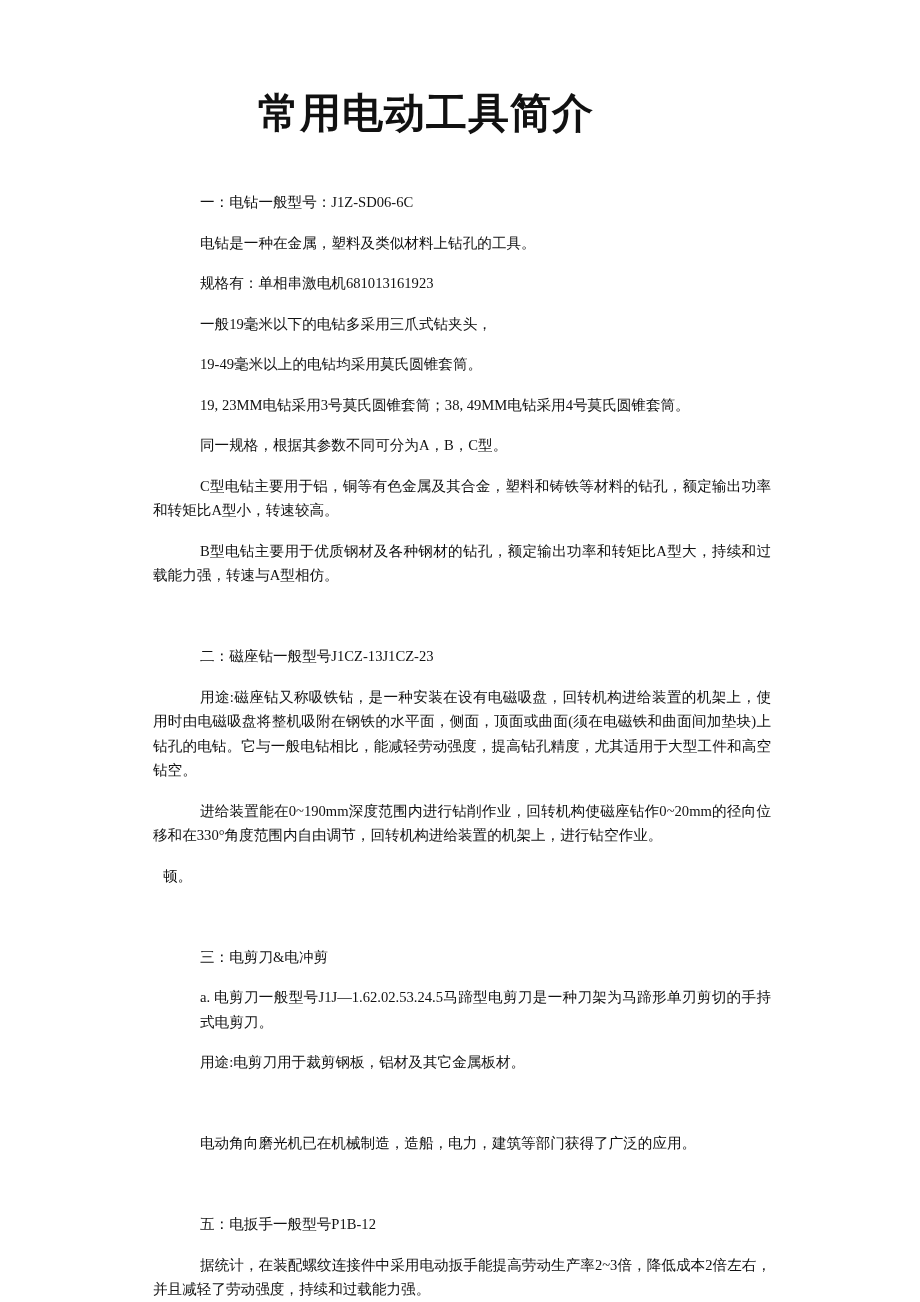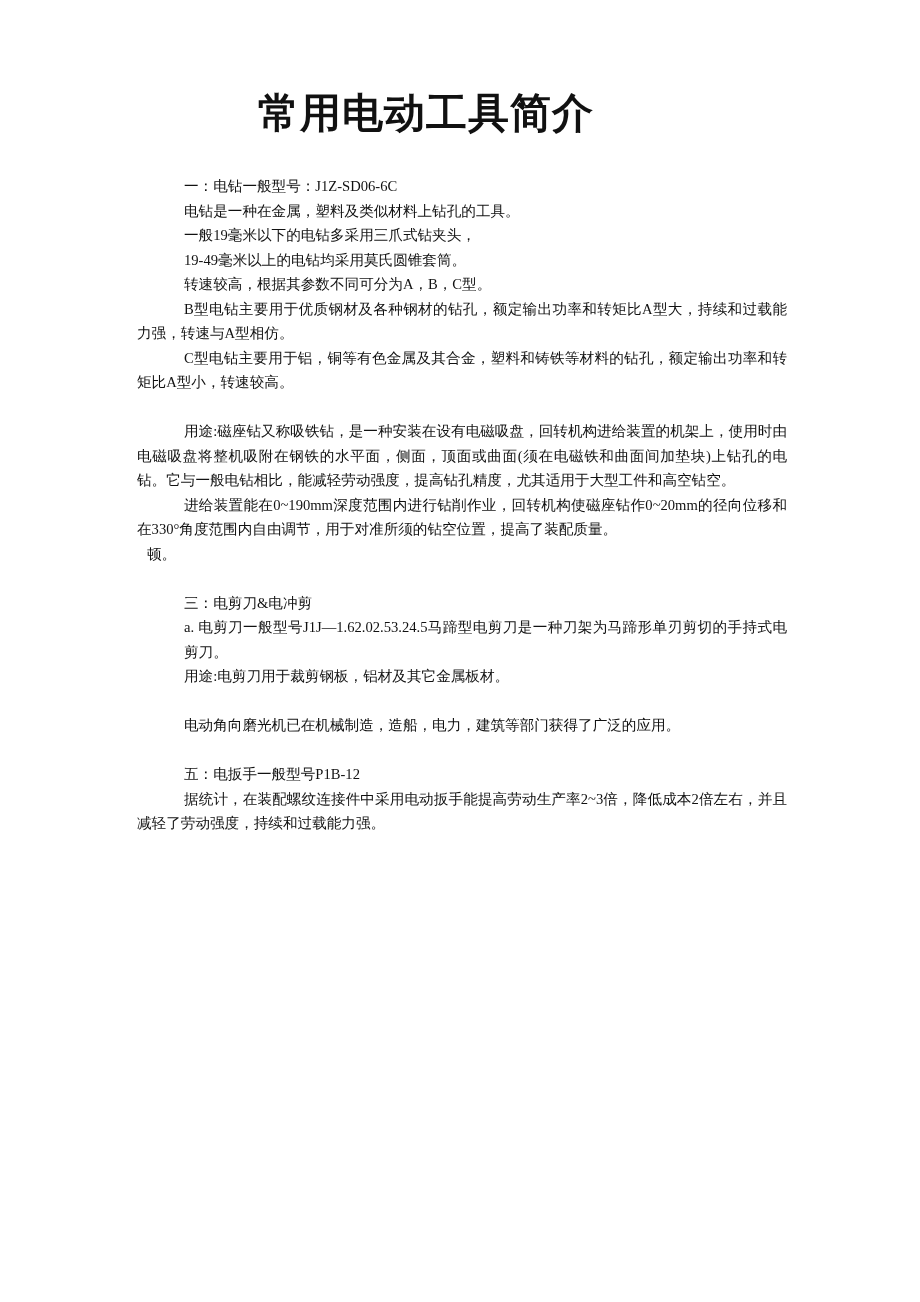--- a/index.html
+++ b/index.html
@@ -11,7 +11,7 @@
            font-family: "DejaVu Sans", "Liberation Sans", sans-serif; }
   .body { position: absolute; left: 137px; top: 174px; width: 650px; font-size: 14.6px;
           line-height: 24.5px; }
-  .p { margin: 0; text-indent: 47px; text-align: justify; }
+  .p { margin: 16px; text-indent: 47px; text-align: justify; }
   .p.noindent { text-indent: 0; }
   .p.hang { padding-left: 47px; text-indent: 0; }
   .gap { height: 24.5px; }

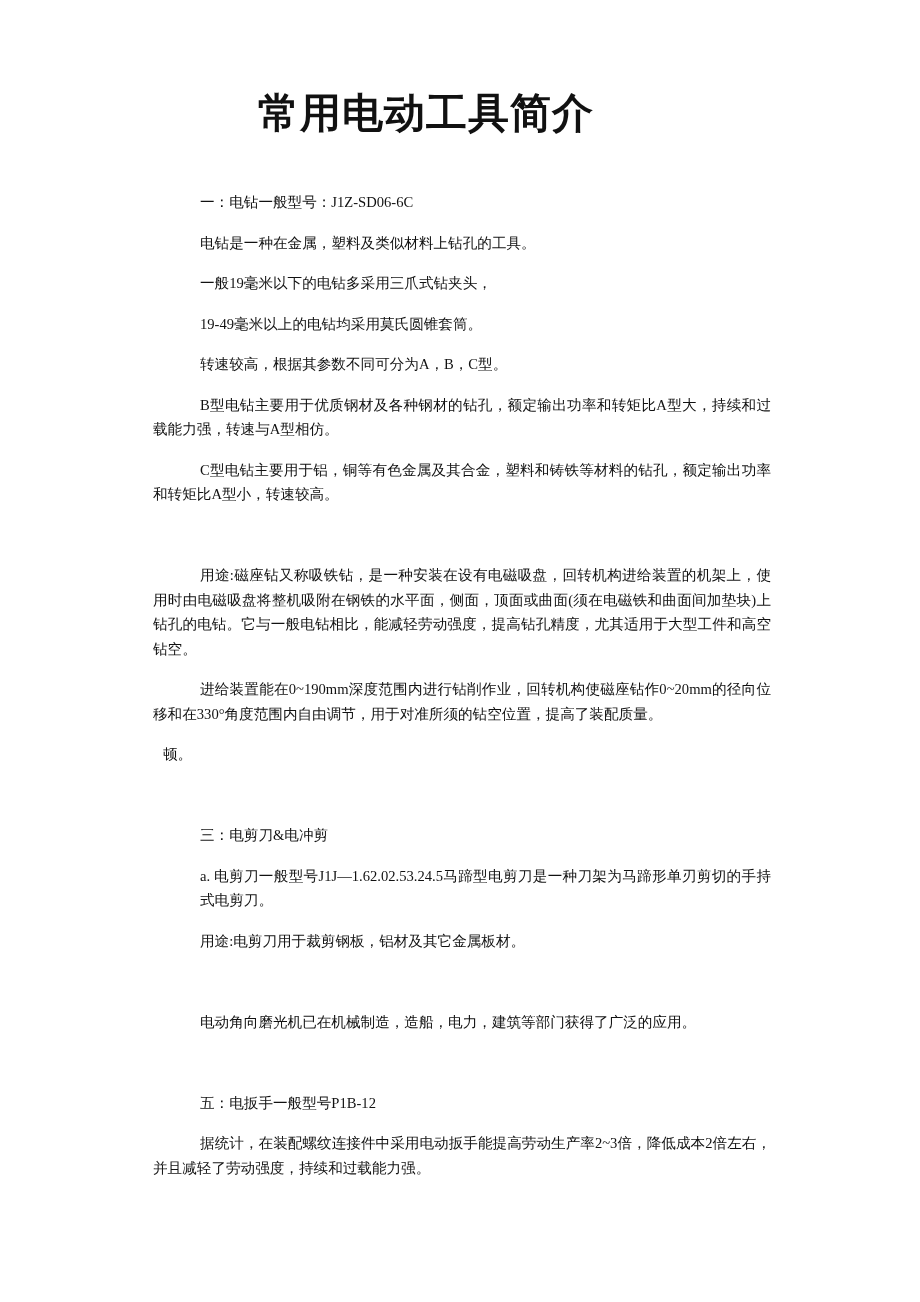--- a/index.html
+++ b/index.html
@@ -28,6 +28,7 @@
     <section>
       <p class="p">一：电钻一般型号：J1Z-SD06-6C</p>
       <p class="p">电钻是一种在金属，塑料及类似材料上钻孔的工具。</p>
+      <p class="p">规格有：单相串激电机681013161923</p>
       <p class="p">一般19毫米以下的电钻多采用三爪式钻夹头，</p>
       <p class="p">19-49毫米以上的电钻均采用莫氏圆锥套筒。</p>
       <p class="p">转速较高，根据其参数不同可分为A，B，C型。</p>

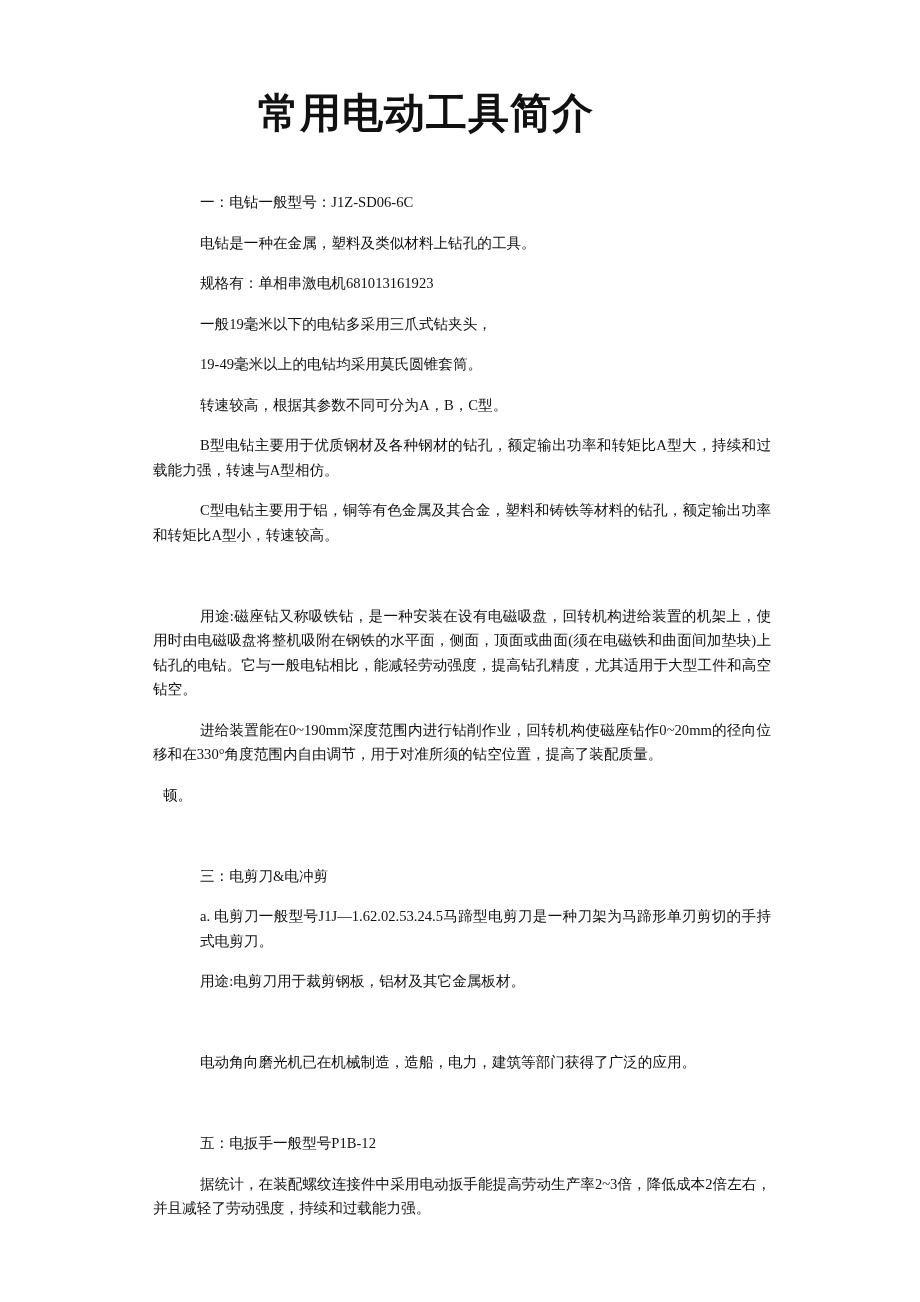--- a/index.html
+++ b/index.html
@@ -31,6 +31,7 @@
       <p class="p">规格有：单相串激电机681013161923</p>
       <p class="p">一般19毫米以下的电钻多采用三爪式钻夹头，</p>
       <p class="p">19-49毫米以上的电钻均采用莫氏圆锥套筒。</p>
+      <p class="p">19, 23MM电钻采用3号莫氏圆锥套筒；38, 49MM电钻采用4号莫氏圆锥套筒。</p>
       <p class="p">转速较高，根据其参数不同可分为A，B，C型。</p>
       <p class="p">B型电钻主要用于优质钢材及各种钢材的钻孔，额定输出功率和转矩比A型大，持续和过载能力强，转速与A型相仿。</p>
       <p class="p">C型电钻主要用于铝，铜等有色金属及其合金，塑料和铸铁等材料的钻孔，额定输出功率和转矩比A型小，转速较高。</p>

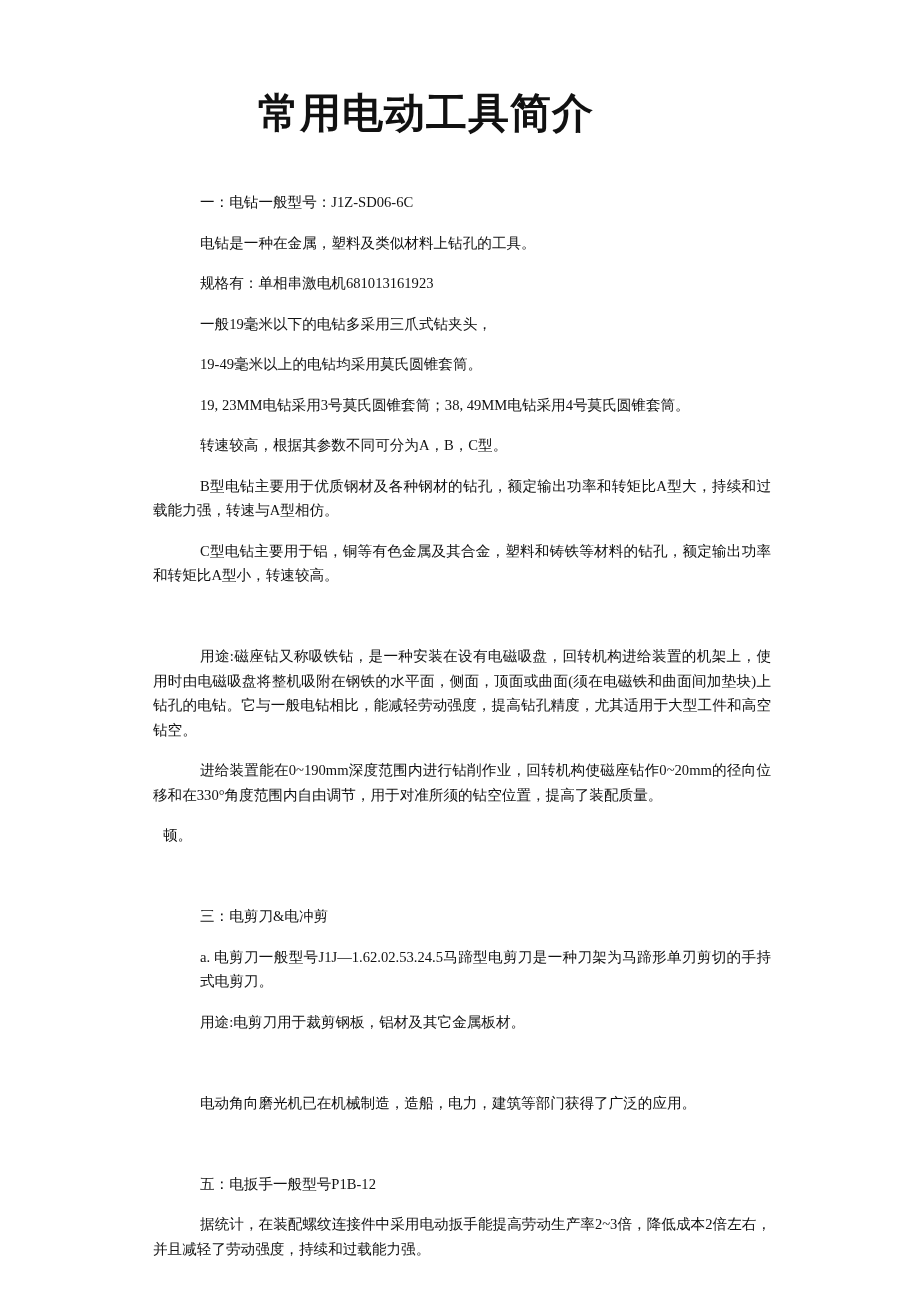--- a/index.html
+++ b/index.html
@@ -32,7 +32,7 @@
       <p class="p">一般19毫米以下的电钻多采用三爪式钻夹头，</p>
       <p class="p">19-49毫米以上的电钻均采用莫氏圆锥套筒。</p>
       <p class="p">19, 23MM电钻采用3号莫氏圆锥套筒；38, 49MM电钻采用4号莫氏圆锥套筒。</p>
-      <p class="p">转速较高，根据其参数不同可分为A，B，C型。</p>
+      <p class="p">同一规格，根据其参数不同可分为A，B，C型。</p>
       <p class="p">B型电钻主要用于优质钢材及各种钢材的钻孔，额定输出功率和转矩比A型大，持续和过载能力强，转速与A型相仿。</p>
       <p class="p">C型电钻主要用于铝，铜等有色金属及其合金，塑料和铸铁等材料的钻孔，额定输出功率和转矩比A型小，转速较高。</p>
     </section>

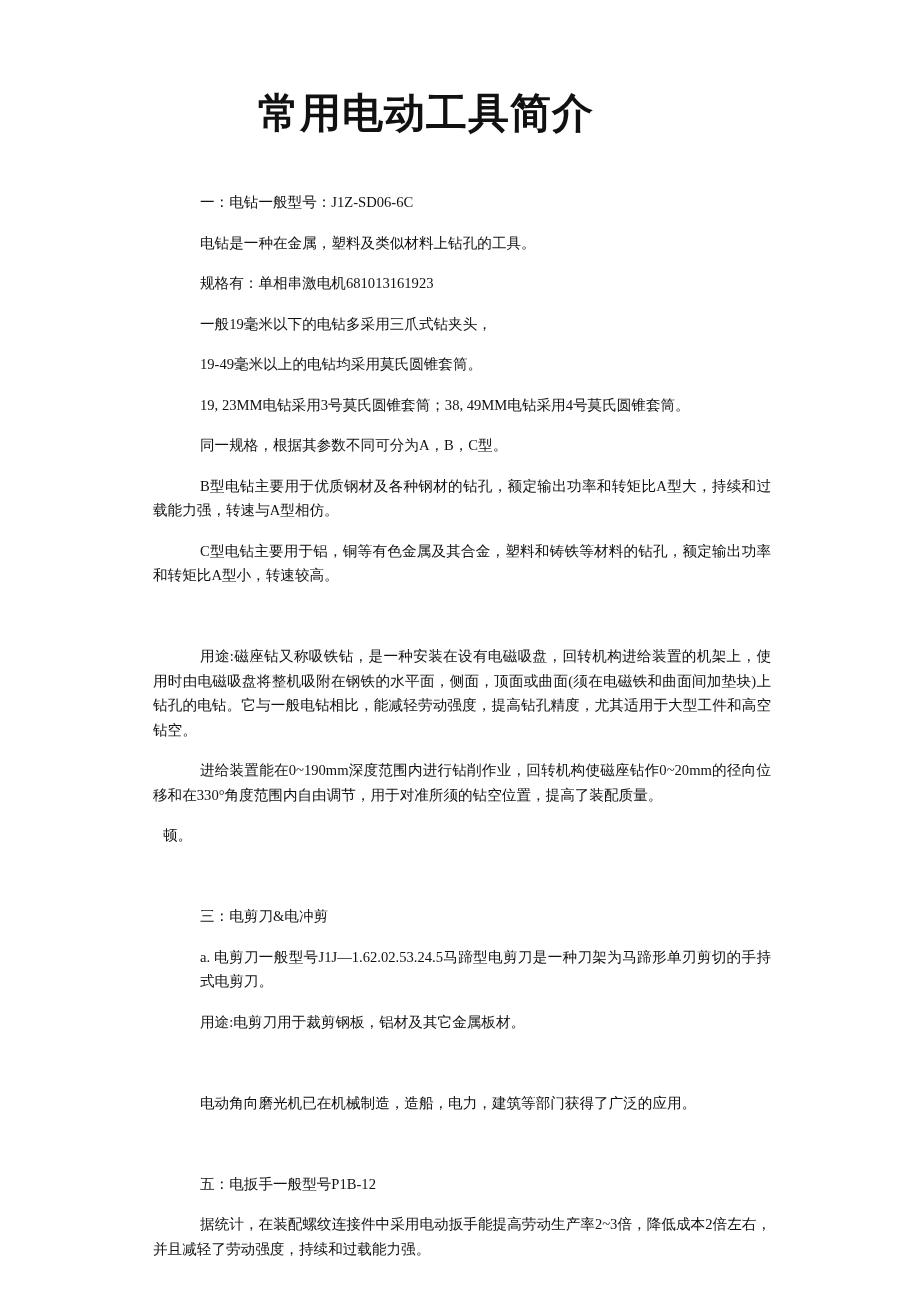--- a/index.html
+++ b/index.html
@@ -33,8 +33,8 @@
       <p class="p">19-49毫米以上的电钻均采用莫氏圆锥套筒。</p>
       <p class="p">19, 23MM电钻采用3号莫氏圆锥套筒；38, 49MM电钻采用4号莫氏圆锥套筒。</p>
       <p class="p">同一规格，根据其参数不同可分为A，B，C型。</p>
+      <p class="p">C型电钻主要用于铝，铜等有色金属及其合金，塑料和铸铁等材料的钻孔，额定输出功率和转矩比A型小，转速较高。</p>
       <p class="p">B型电钻主要用于优质钢材及各种钢材的钻孔，额定输出功率和转矩比A型大，持续和过载能力强，转速与A型相仿。</p>
-      <p class="p">C型电钻主要用于铝，铜等有色金属及其合金，塑料和铸铁等材料的钻孔，额定输出功率和转矩比A型小，转速较高。</p>
     </section>
 
     <div class="gap"></div>

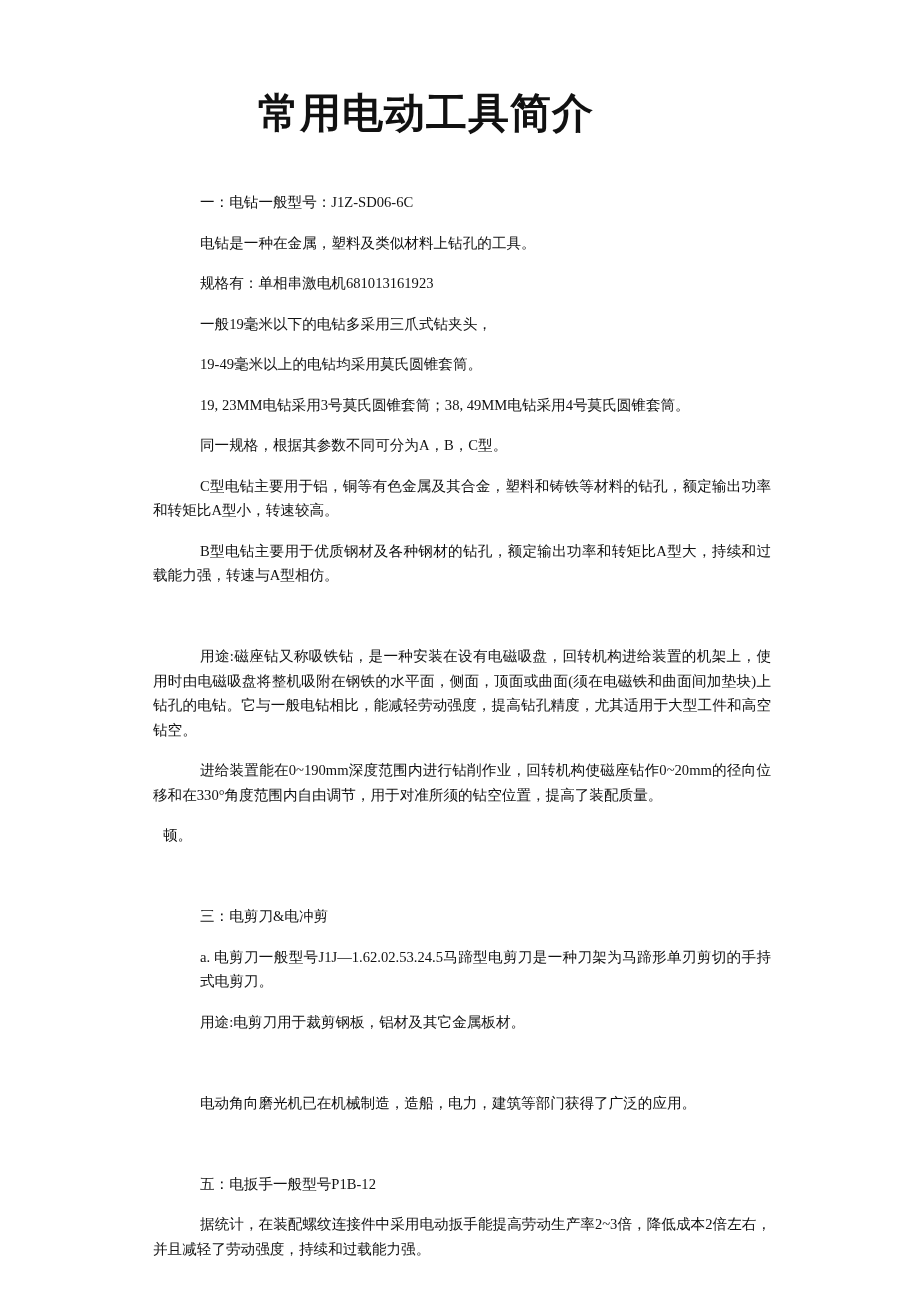--- a/index.html
+++ b/index.html
@@ -40,6 +40,7 @@
     <div class="gap"></div>
 
     <section>
+      <p class="p">二：磁座钻一般型号J1CZ-13J1CZ-23</p>
       <p class="p">用途:磁座钻又称吸铁钻，是一种安装在设有电磁吸盘，回转机构进给装置的机架上，使用时由电磁吸盘将整机吸附在钢铁的水平面，侧面，顶面或曲面(须在电磁铁和曲面间加垫块)上钻孔的电钻。它与一般电钻相比，能减轻劳动强度，提高钻孔精度，尤其适用于大型工件和高空钻空。</p>
       <p class="p">进给装置能在0~190mm深度范围内进行钻削作业，回转机构使磁座钻作0~20mm的径向位移和在330°角度范围内自由调节，用于对准所须的钻空位置，提高了装配质量。</p>
       <p class="p noindent lastline-indent">顿。</p>

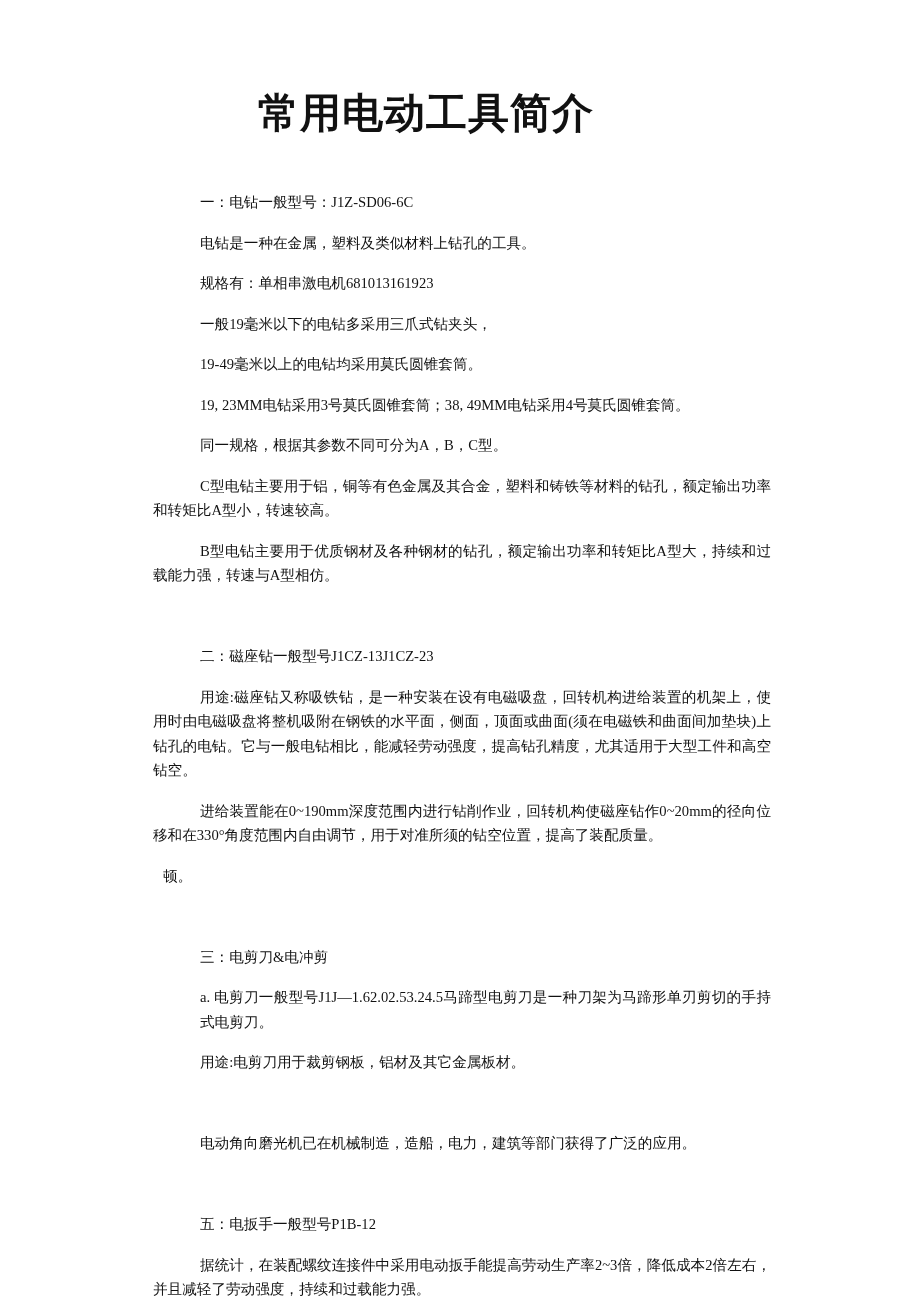--- a/index.html
+++ b/index.html
@@ -42,7 +42,7 @@
     <section>
       <p class="p">二：磁座钻一般型号J1CZ-13J1CZ-23</p>
       <p class="p">用途:磁座钻又称吸铁钻，是一种安装在设有电磁吸盘，回转机构进给装置的机架上，使用时由电磁吸盘将整机吸附在钢铁的水平面，侧面，顶面或曲面(须在电磁铁和曲面间加垫块)上钻孔的电钻。它与一般电钻相比，能减轻劳动强度，提高钻孔精度，尤其适用于大型工件和高空钻空。</p>
-      <p class="p">进给装置能在0~190mm深度范围内进行钻削作业，回转机构使磁座钻作0~20mm的径向位移和在330°角度范围内自由调节，用于对准所须的钻空位置，提高了装配质量。</p>
+      <p class="p">进给装置能在0~190mm深度范围内进行钻削作业，回转机构使磁座钻作0~20mm的径向位移和在330°角度范围内自由调节，回转机构进给装置的机架上，进行钻空作业。</p>
       <p class="p noindent lastline-indent">顿。</p>
     </section>
 

